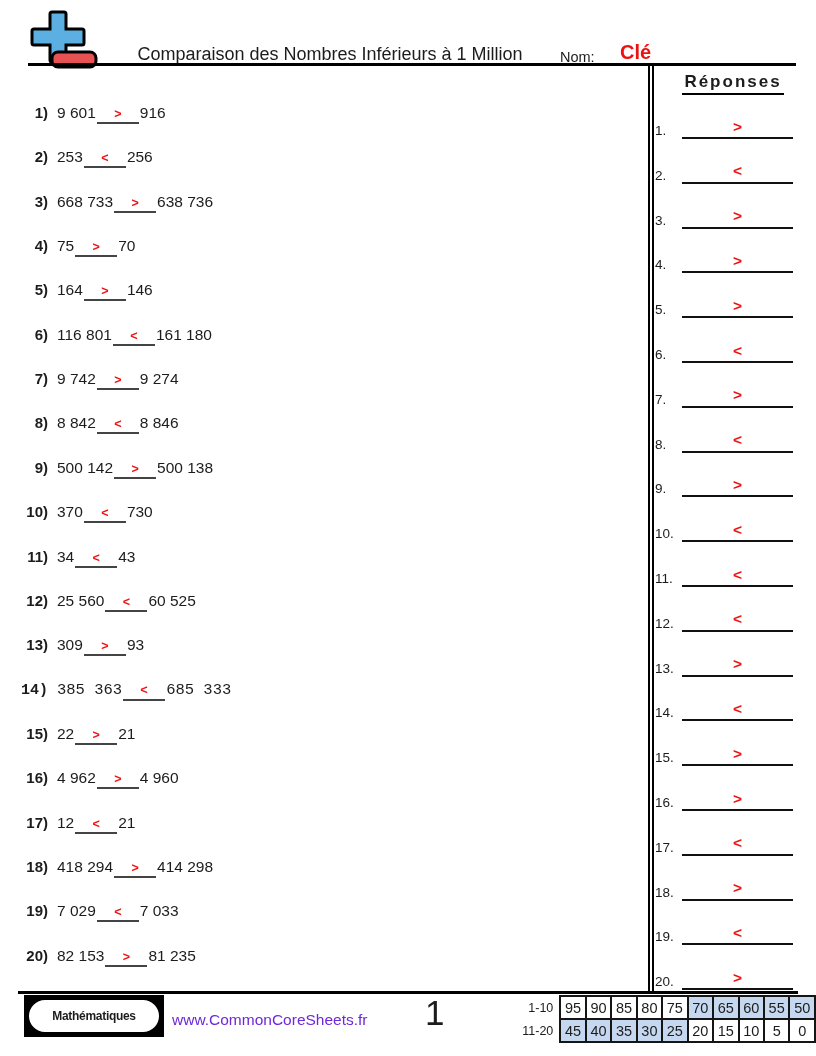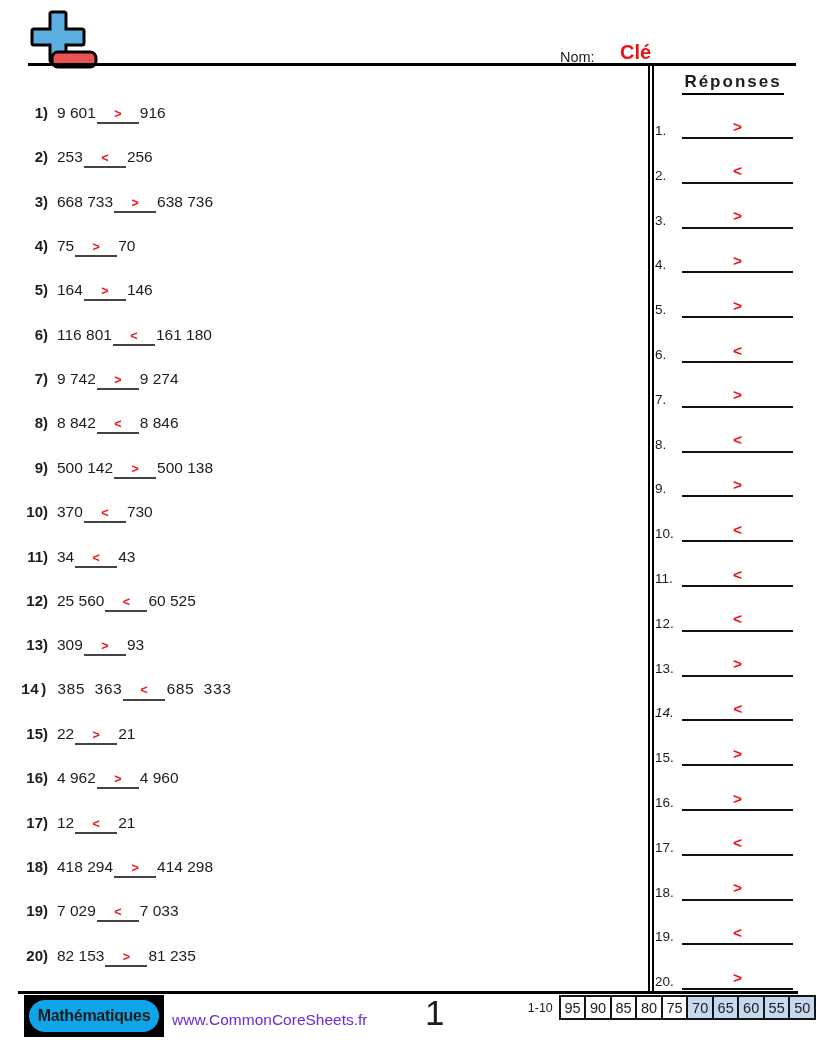--- a/index.html
+++ b/index.html
@@ -61,6 +61,7 @@
     <rect x="30" y="44" width="44" height="15" rx="6" style="fill:var(--logo-red)" stroke="#000" stroke-width="3"></rect>
   </svg>
 
+  <h1 class="page-title">Comparaison des Nombres Inférieurs à 1 Million</h1>
   <span class="name-label">Nom:</span>
   <span class="name-value">Clé</span>
   <div class="hrule-top"></div>

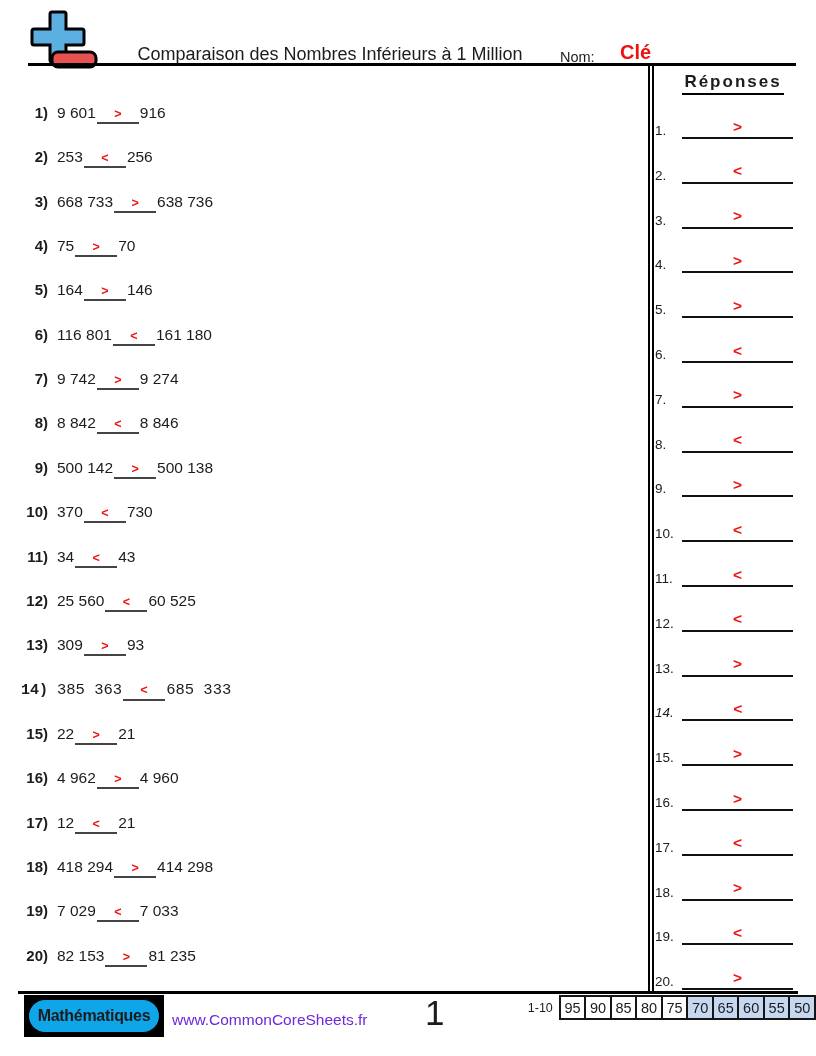--- a/index.html
+++ b/index.html
@@ -123,7 +123,7 @@
     <span class="ans-num">13.</span>
     <span class="ans-line"><span class="ans-sym">&gt;</span></span>
   </div>
-      <div class="answer-row" style="top: 695.4px; font-style: italic;">
+      <div class="answer-row" style="top: 695.4px;">
     <span class="ans-num">14.</span>
     <span class="ans-line"><span class="ans-sym">&lt;</span></span>
   </div>

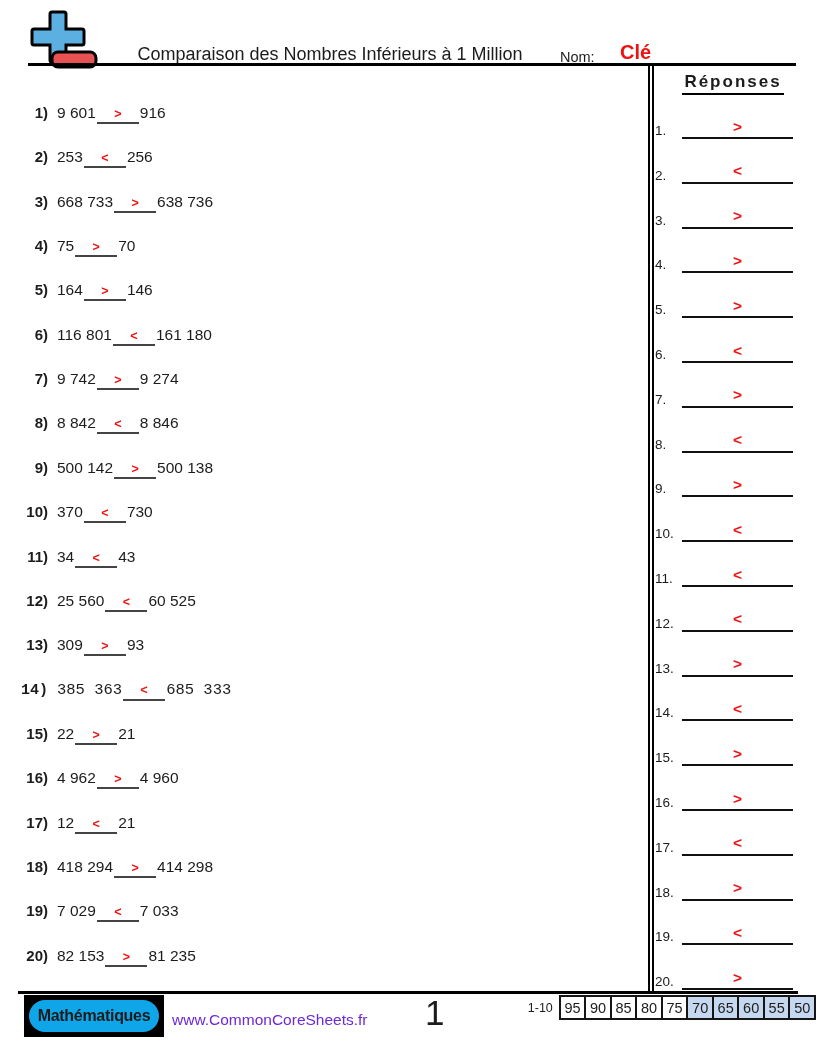--- a/index.html
+++ b/index.html
@@ -39,9 +39,9 @@
   
   .hrule-bottom { position:absolute; left:18px; right:18px; top:991px; height:3px; background:#000; }
   .brand-box { position:absolute; left:24px; top:995px; width:140px; height:42px; background:#000; }
-  .brand-pill { position:absolute; left:3px; top:3px; right:3px; bottom:3px; background:#0ea5e9;
+  .brand-pill { position:absolute; left:3px; top:3px; right:3px; bottom:3px; background:#ffffff;
     border:2px solid #000; border-radius:20px; display:flex; align-items:center; justify-content:center;
-    font-size:16px; font-weight:bold; letter-spacing:-0.3px; }
+    font-size:12px; font-weight:bold; letter-spacing:-0.3px; }
   .website { position:absolute; left:172px; top:1011px; font-size:15.5px; color:#6d28d9; }
   .page-number { position:absolute; left:425px; top:993px; font-size:35px; }
   .score-table { position:absolute; left:520px; top:995px; border-collapse:collapse; }

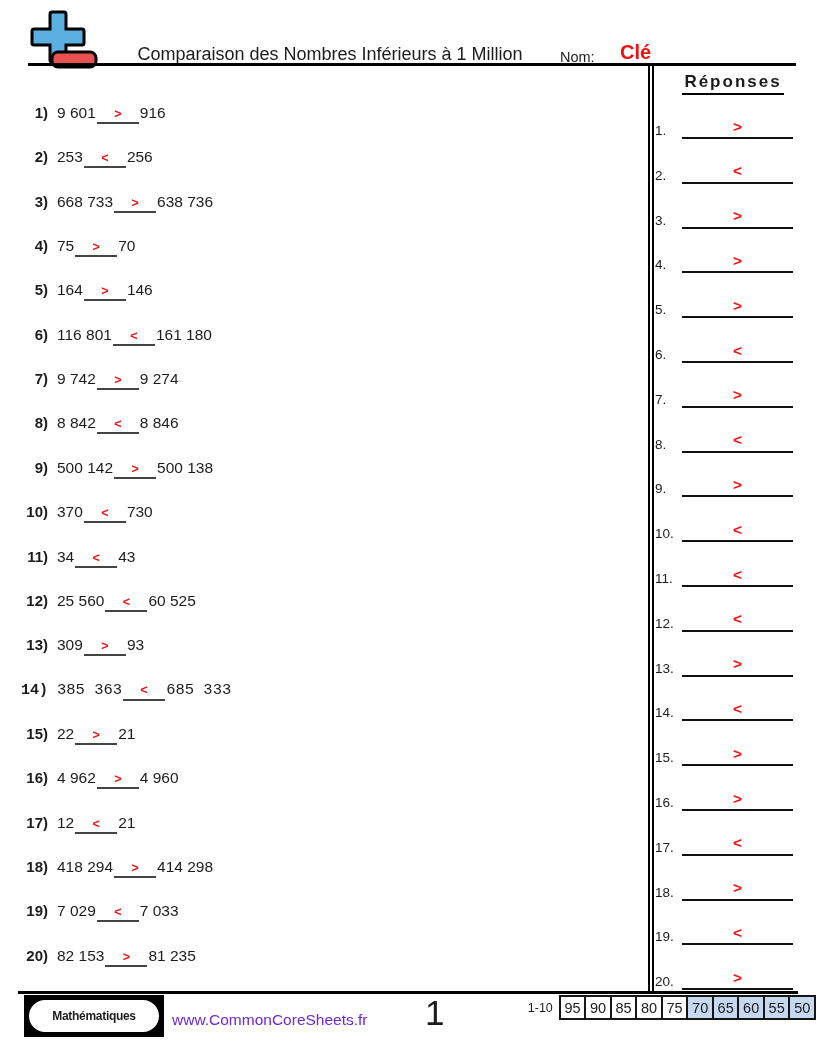--- a/index.html
+++ b/index.html
@@ -297,6 +297,19 @@
           <td class="cell hl">55</td>
           <td class="cell hl">50</td>
         </tr>
+        <tr>
+          <td class="lbl">11-20</td>
+          <td class="cell hl">45</td>
+          <td class="cell hl">40</td>
+          <td class="cell hl">35</td>
+          <td class="cell hl">30</td>
+          <td class="cell hl">25</td>
+          <td class="cell">20</td>
+          <td class="cell">15</td>
+          <td class="cell">10</td>
+          <td class="cell">5</td>
+          <td class="cell">0</td>
+        </tr>
       </tbody>
   </table>
 

